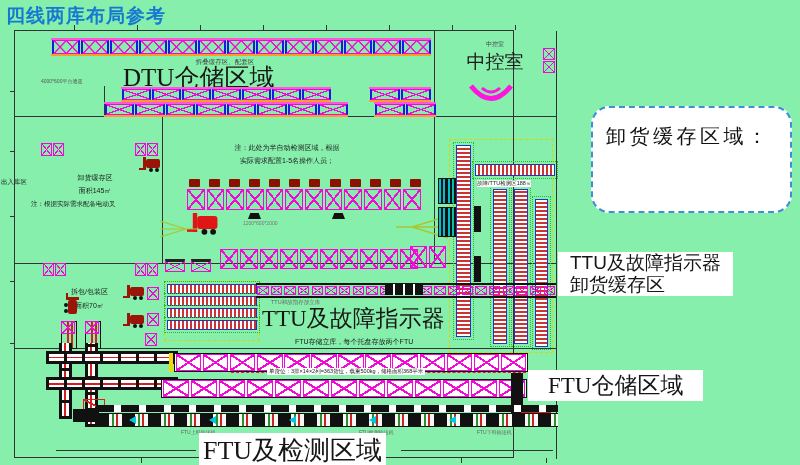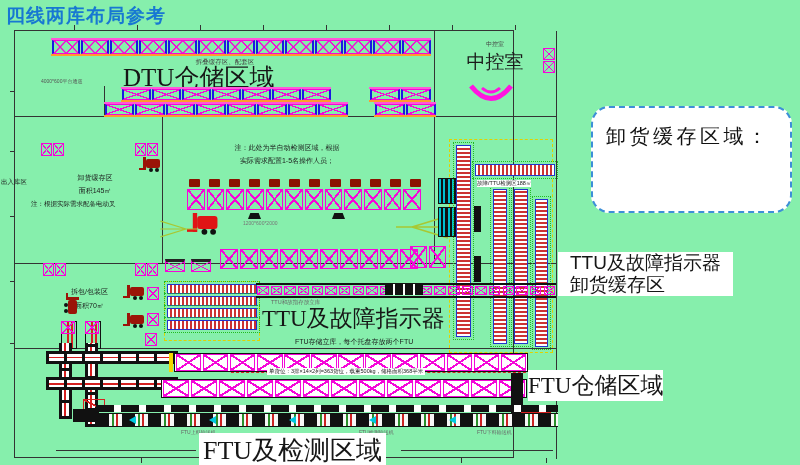--- a/index.html
+++ b/index.html
@@ -407,7 +407,7 @@
     <div>TTU及故障指示器</div>
     <div>卸货缓存区</div>
   </div>
-  <div class="zlabel serif" style="left:528px;top:370px;font-size:23px;background:#fff;padding:0 0;z-index:4">FTU仓储区域</div>
+  <div class="zlabel serif" style="left:528px;top:370px;font-size:23px;background:#fff;padding:0 20px;z-index:4">FTU仓储区域</div>
 
   <div class="callout">
     <div class="l1">卸货缓存区域：</div>

